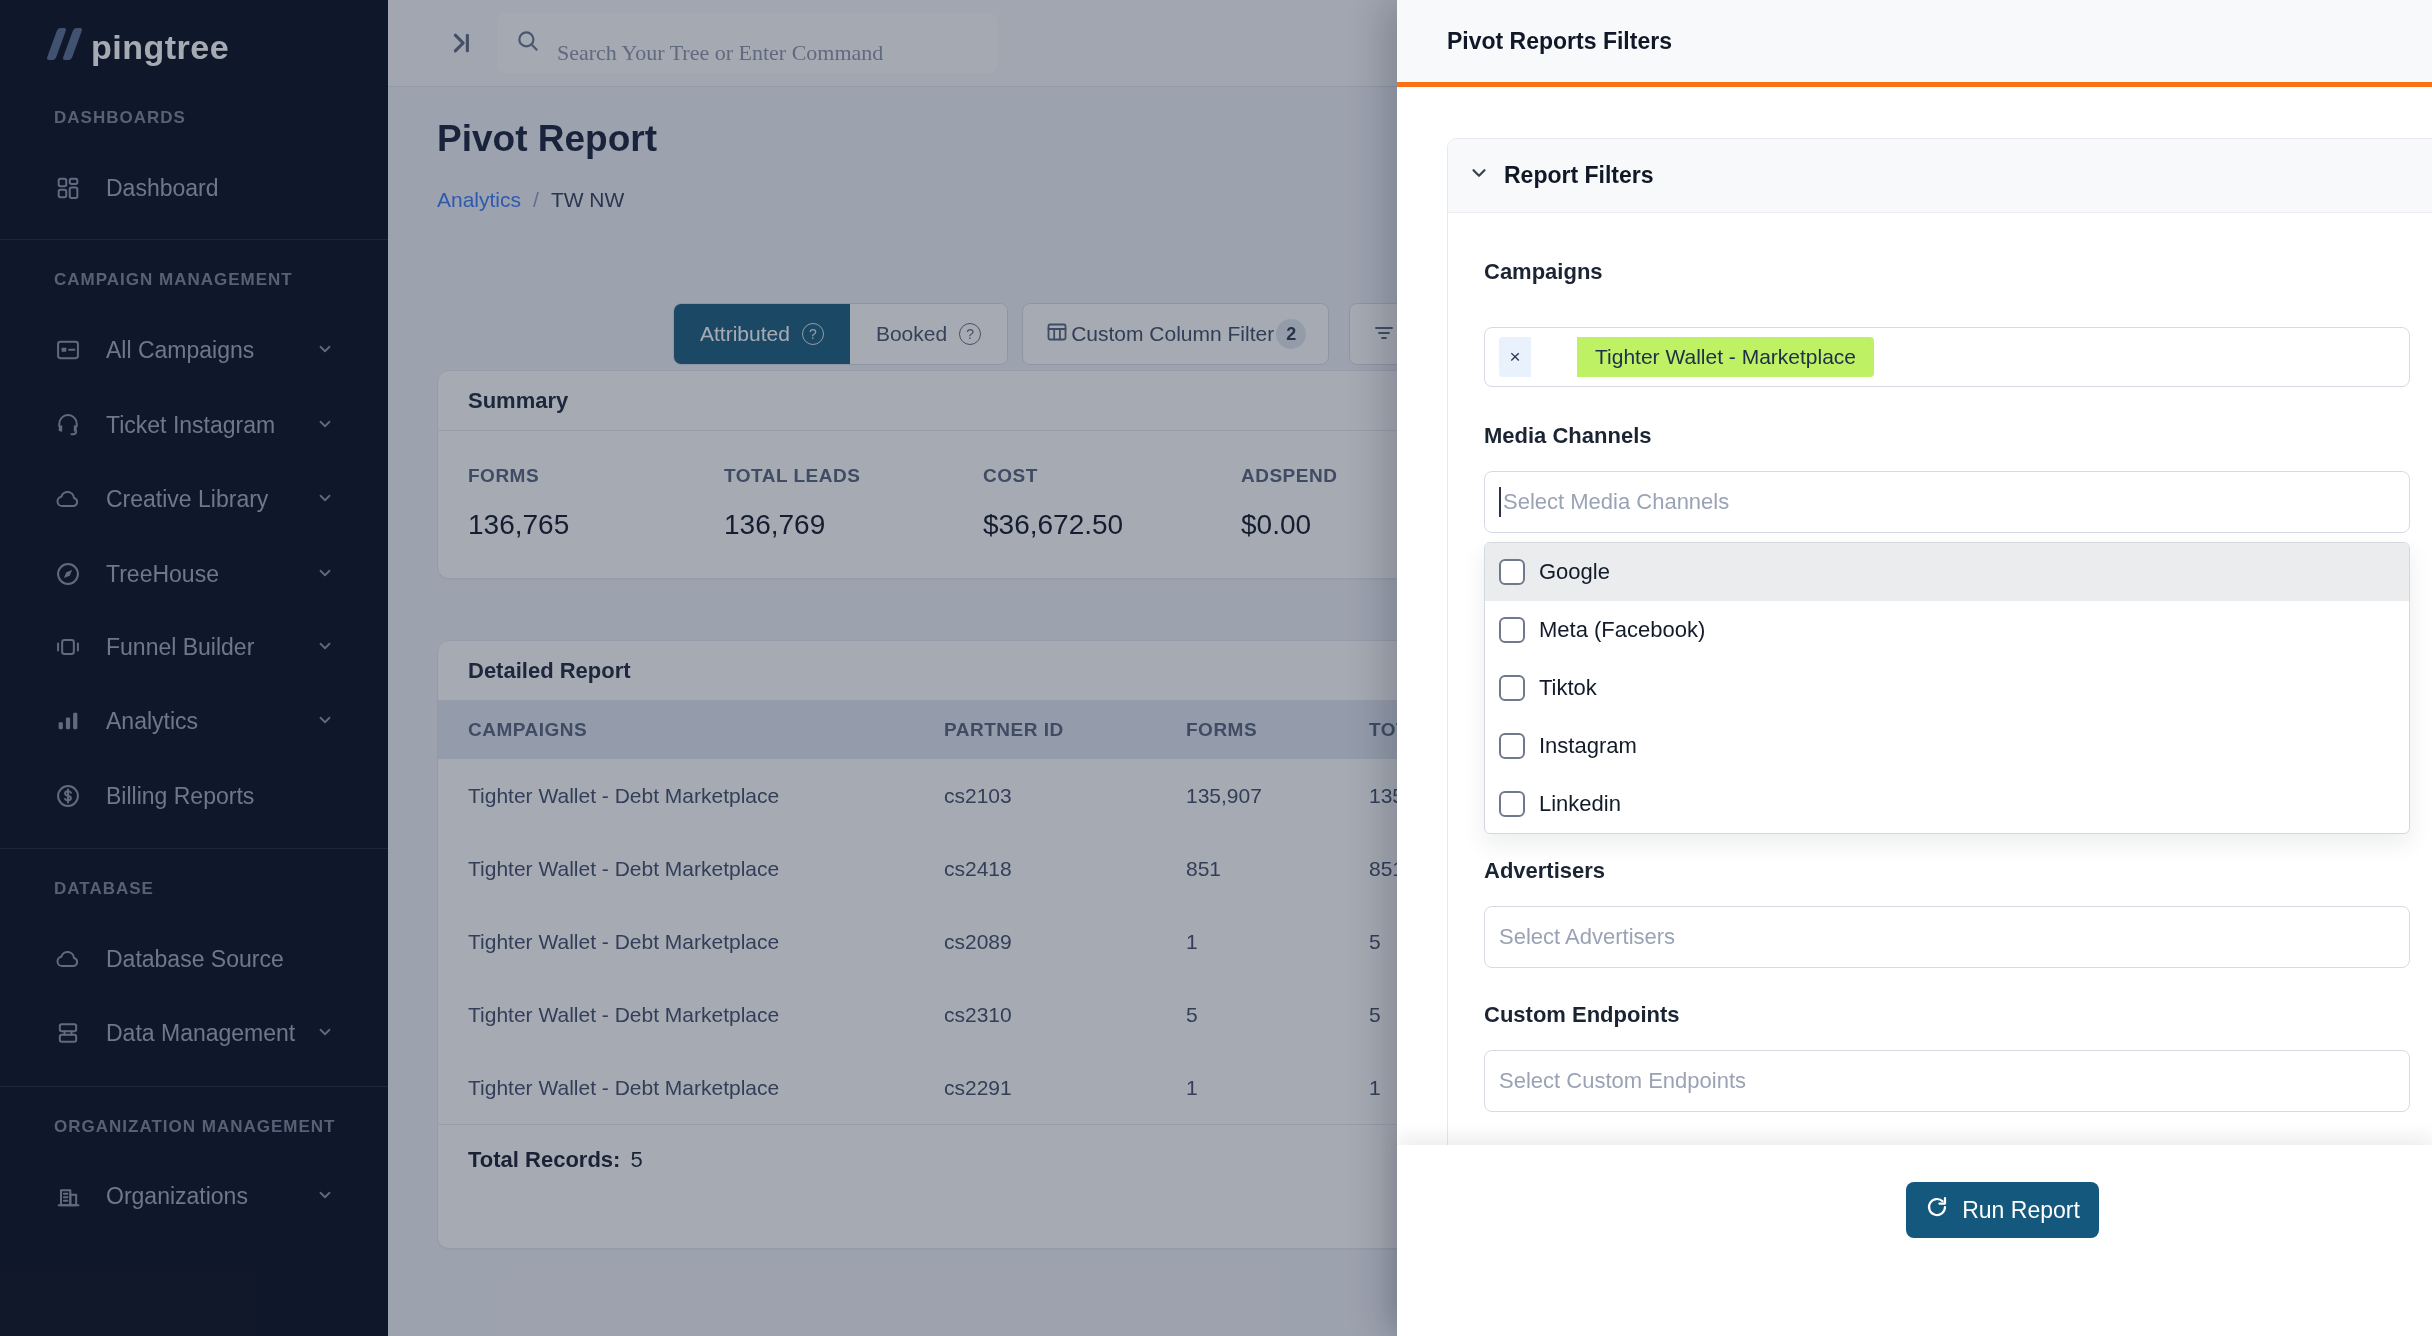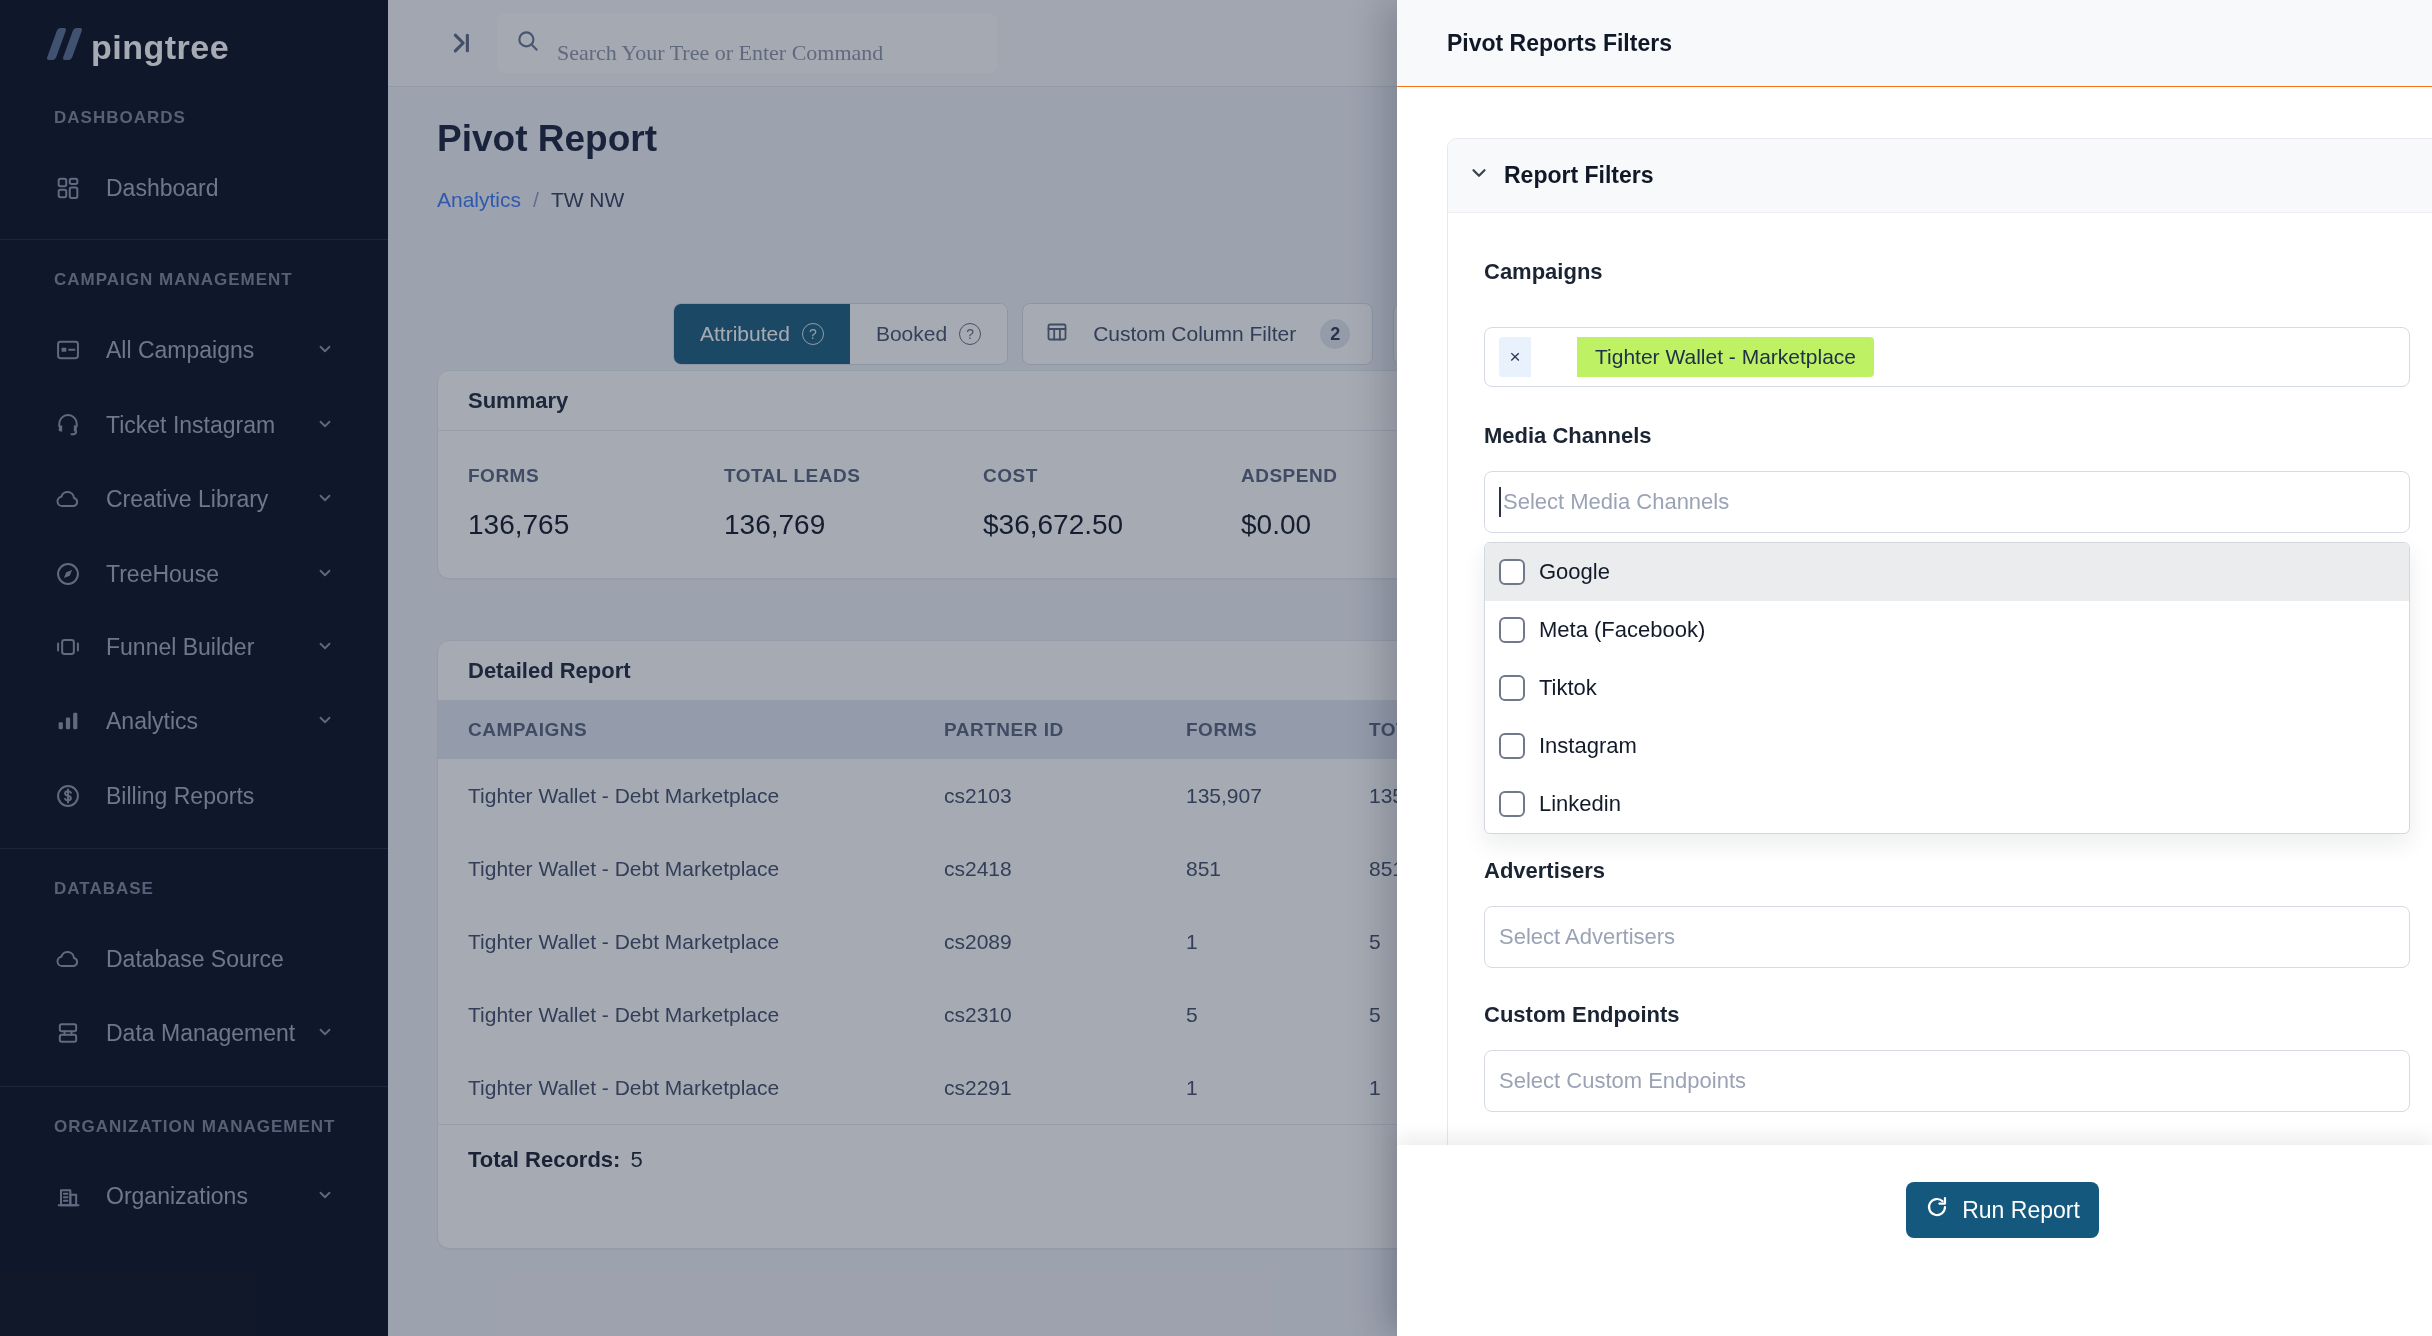--- a/index.html
+++ b/index.html
@@ -68,7 +68,7 @@
 
   
   .panel { position:absolute; left:1397px; top:0; width:1035px; height:1336px; background:#ffffff; z-index:50; box-shadow:-14px 0 34px rgba(15,23,42,.20); }
-  .panel-header { position:absolute; left:0; top:0; right:0; height:87px; background:#f8f9fb; border-bottom:1px solid #f97316; display:flex; align-items:center; padding-left:50px; }
+  .panel-header { position:absolute; left:0; top:0; right:0; height:87px; background:#f8f9fb; border-bottom:5px solid #f97316; display:flex; align-items:center; padding-left:50px; }
   .panel-title { font-size:23px; font-weight:600; color:#101828; }
   .panel-body { position:absolute; left:0; top:87px; right:0; bottom:0; overflow:hidden; background:#ffffff; }
   .rf-card { margin:51px 0 0 50px; width:1000px; border:1px solid #e6e8ec; border-radius:10px; }

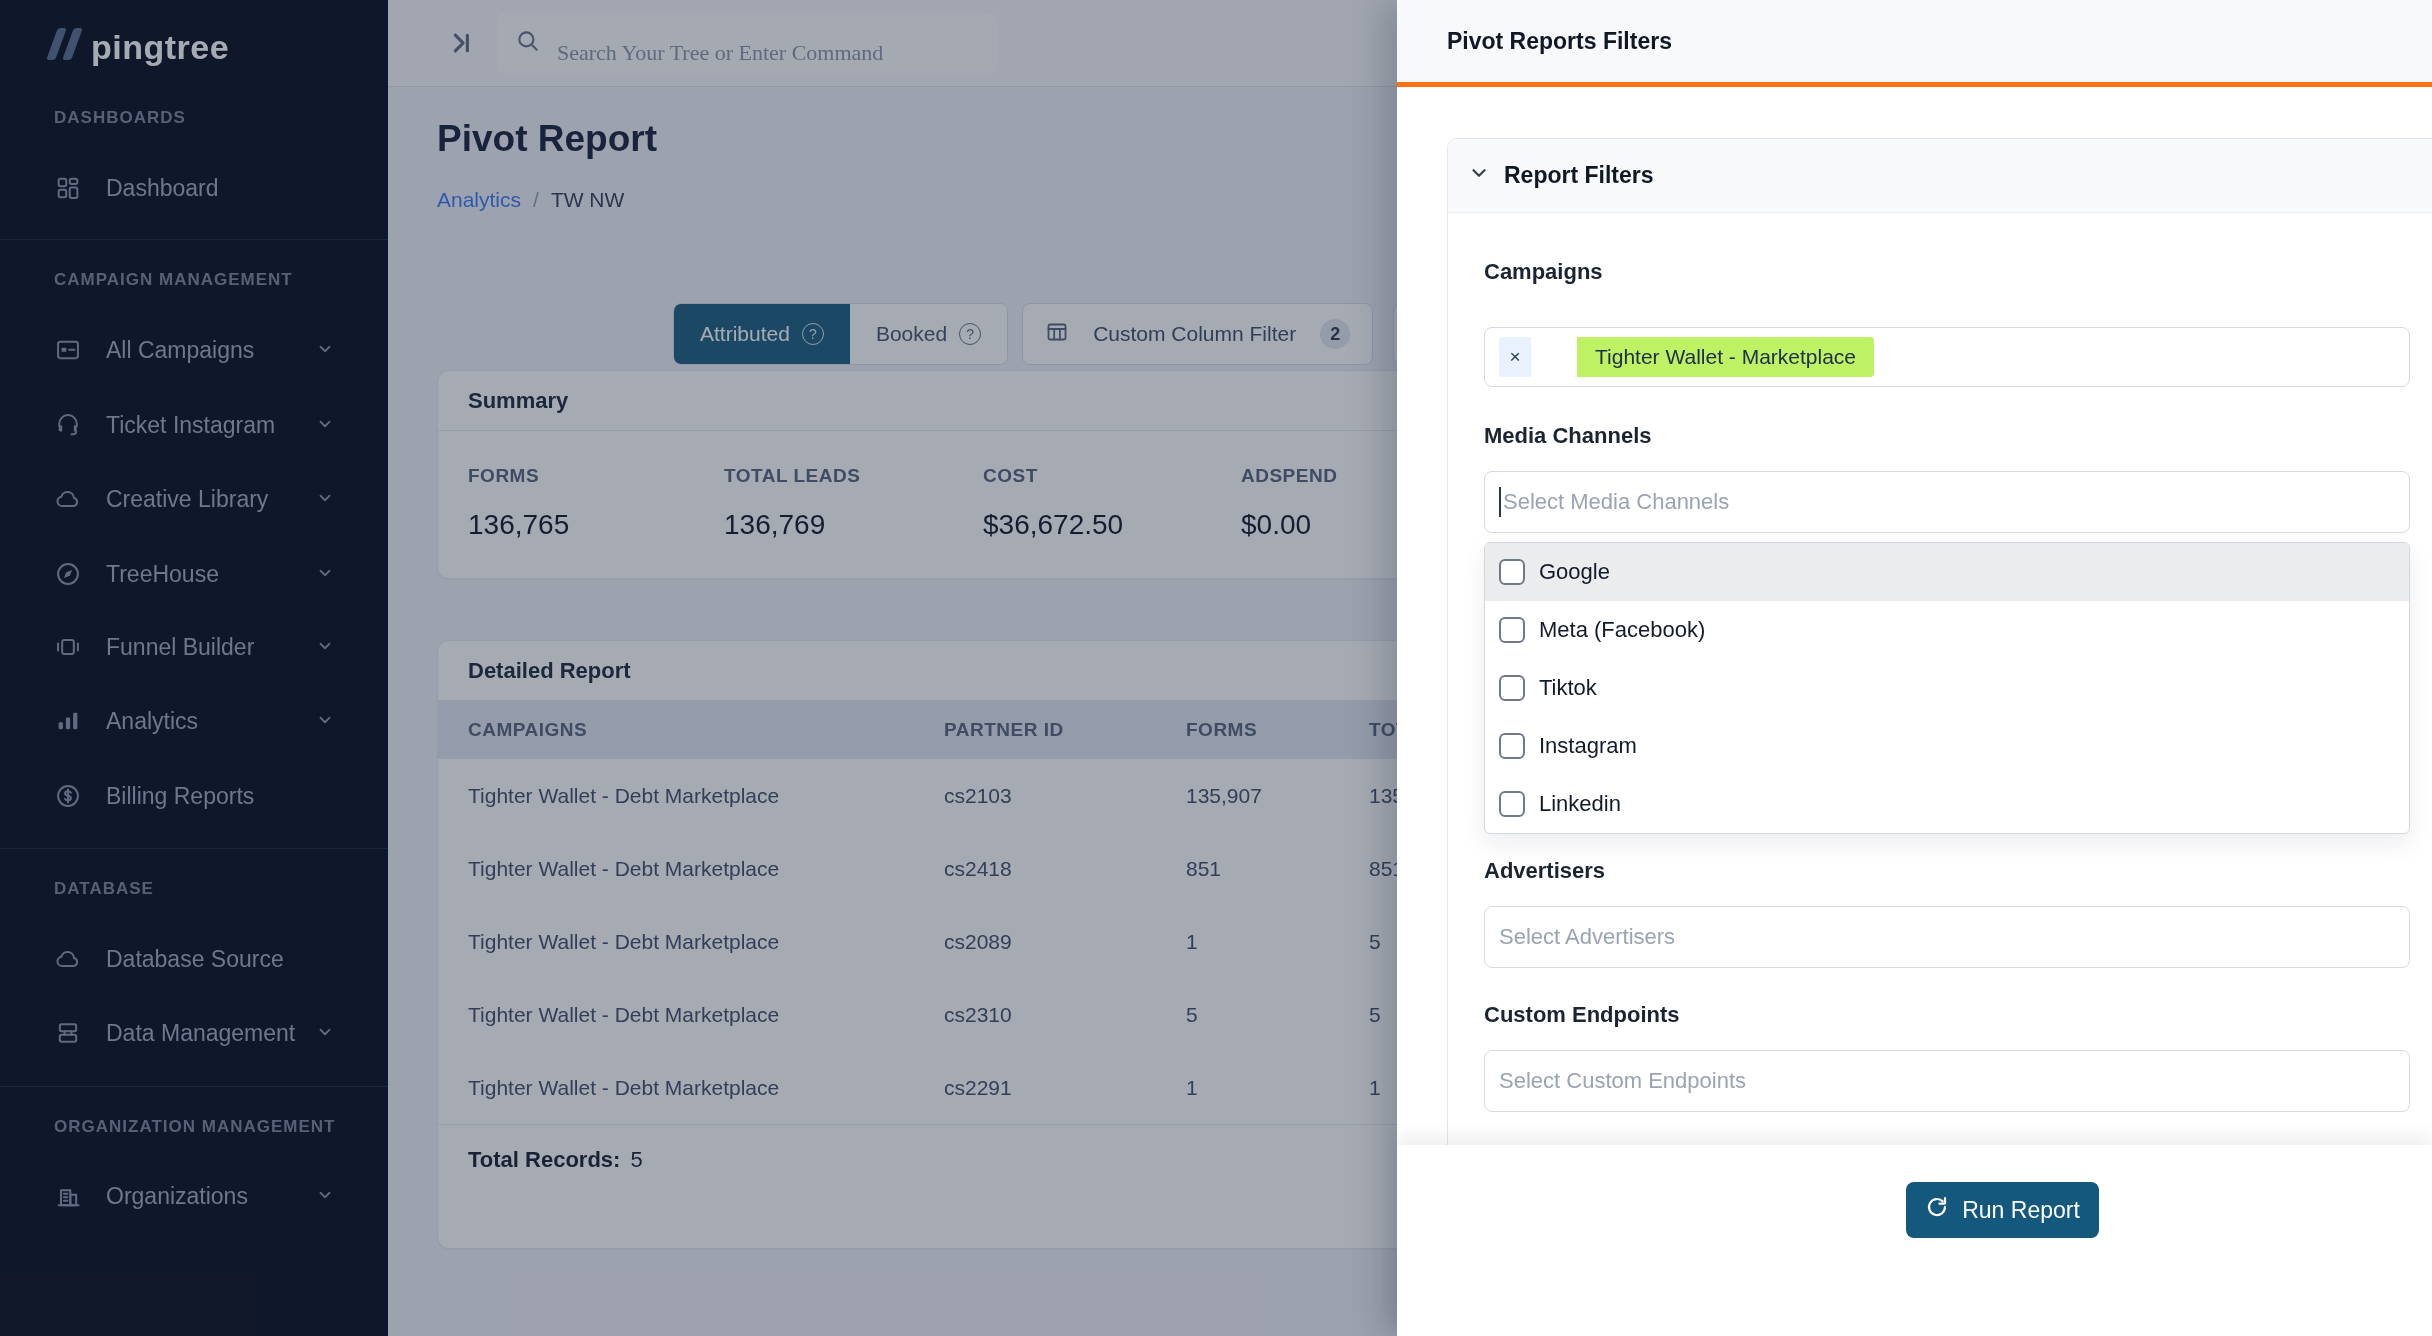--- a/index.html
+++ b/index.html
@@ -45,7 +45,7 @@
   .seg-btn { display:flex; align-items:center; gap:12px; padding:0 26px; font-size:21px; color:#4a576e; background:#ffffff; border:none; cursor:pointer; font-family:inherit; }
   .seg-btn.active { background:#1f6280; color:#ffffff; }
   .help-dot { width:22px; height:22px; border-radius:50%; border:1.6px solid currentColor; font-size:14px; display:flex; align-items:center; justify-content:center; opacity:.85; }
-  .tool-btn { display:flex; align-items:center; gap:24px; height:62px; padding:0 22px; background:#ffffff; border:1px solid #d9dee8; border-radius:8px; font-size:21px; color:#42526b; cursor:pointer; font-family:inherit; }
+  .tool-btn { display:flex; align-items:center; gap:2px; height:62px; padding:0 22px; background:#ffffff; border:1px solid #d9dee8; border-radius:8px; font-size:21px; color:#42526b; cursor:pointer; font-family:inherit; }
   .tool-btn svg { stroke:#5a6880; fill:none; stroke-width:1.8; stroke-linecap:round; }
   .ccf-btn { margin-left:14px; }
   .badge { width:30px; height:30px; border-radius:50%; background:#e3e8f0; color:#333f55; font-size:18px; font-weight:600; display:flex; align-items:center; justify-content:center; }

